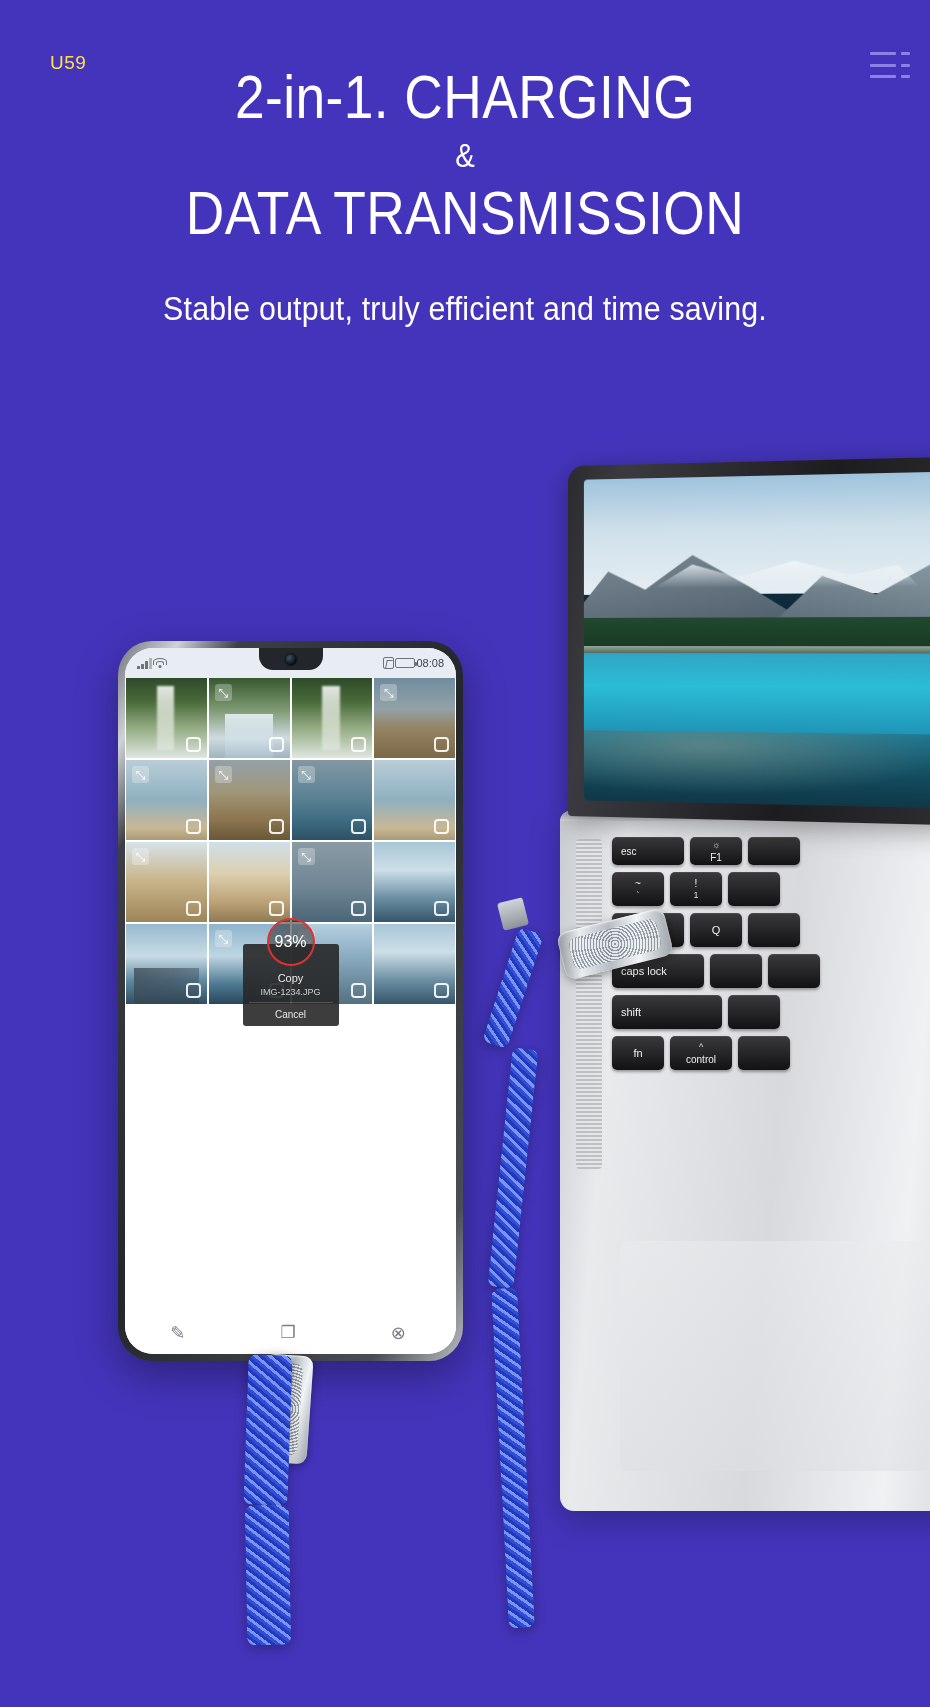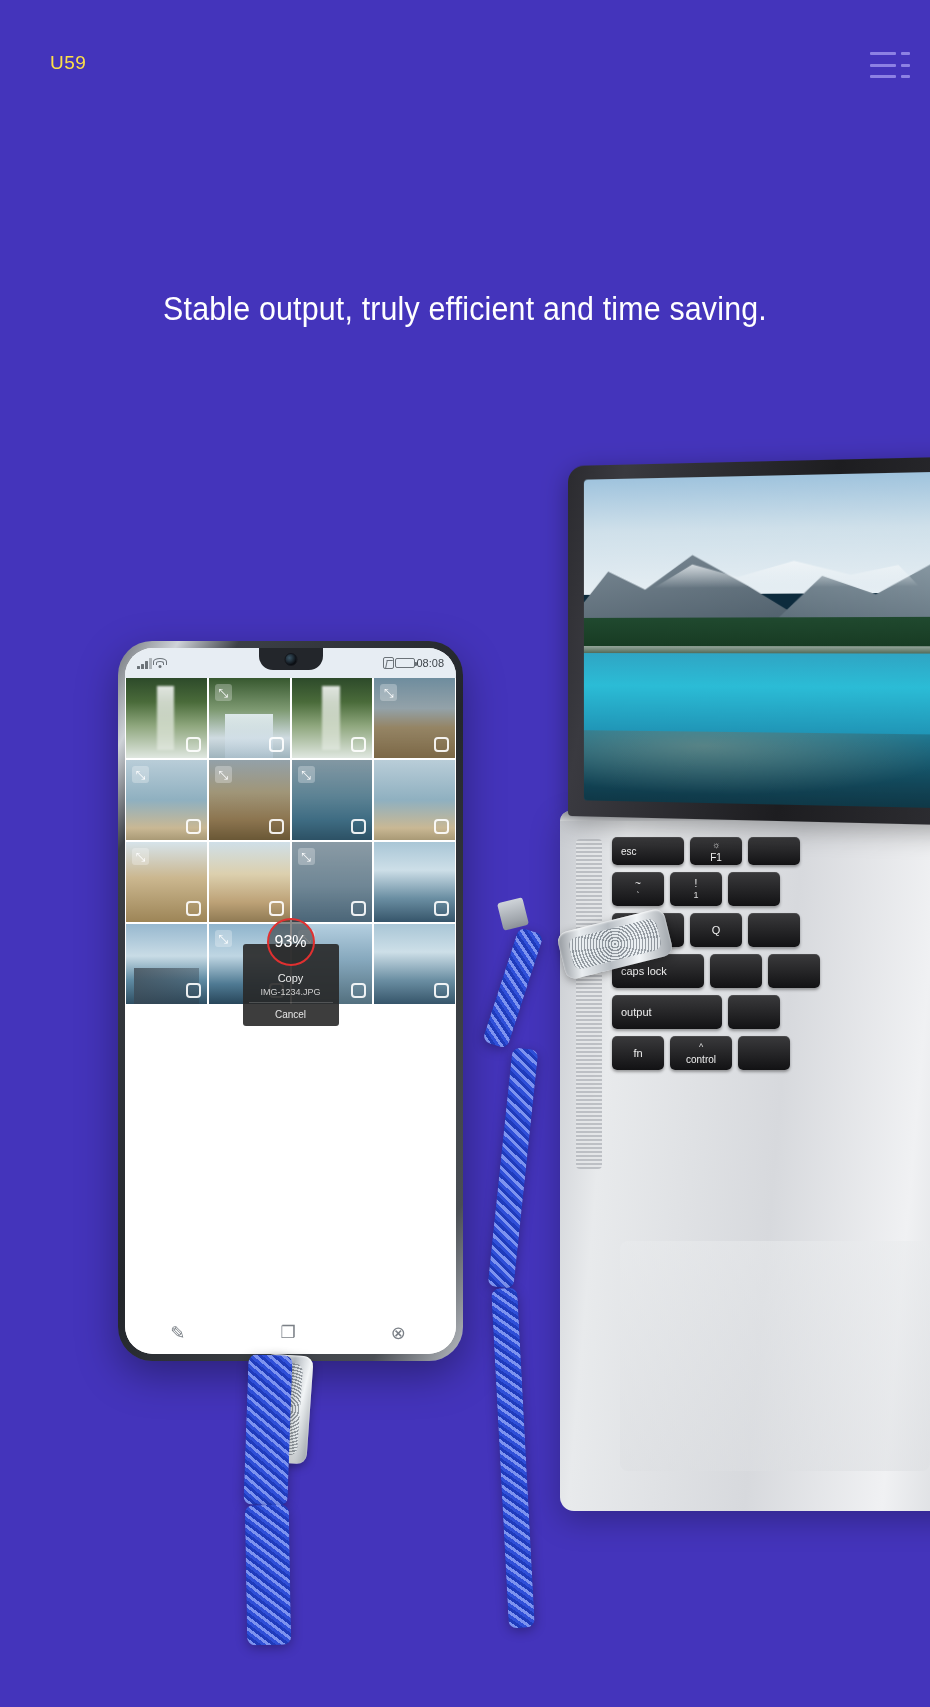--- a/index.html
+++ b/index.html
@@ -284,6 +284,11 @@
       </div>
   </div>
 
+  <div class="headline">
+    <div class="h-line1">2-in-1. CHARGING</div>
+    <div class="h-amp">&amp;</div>
+    <div class="h-line2">DATA TRANSMISSION</div>
+  </div>
   <div class="subtitle">Stable output, truly efficient and time saving.</div>
 
   <div class="laptop">

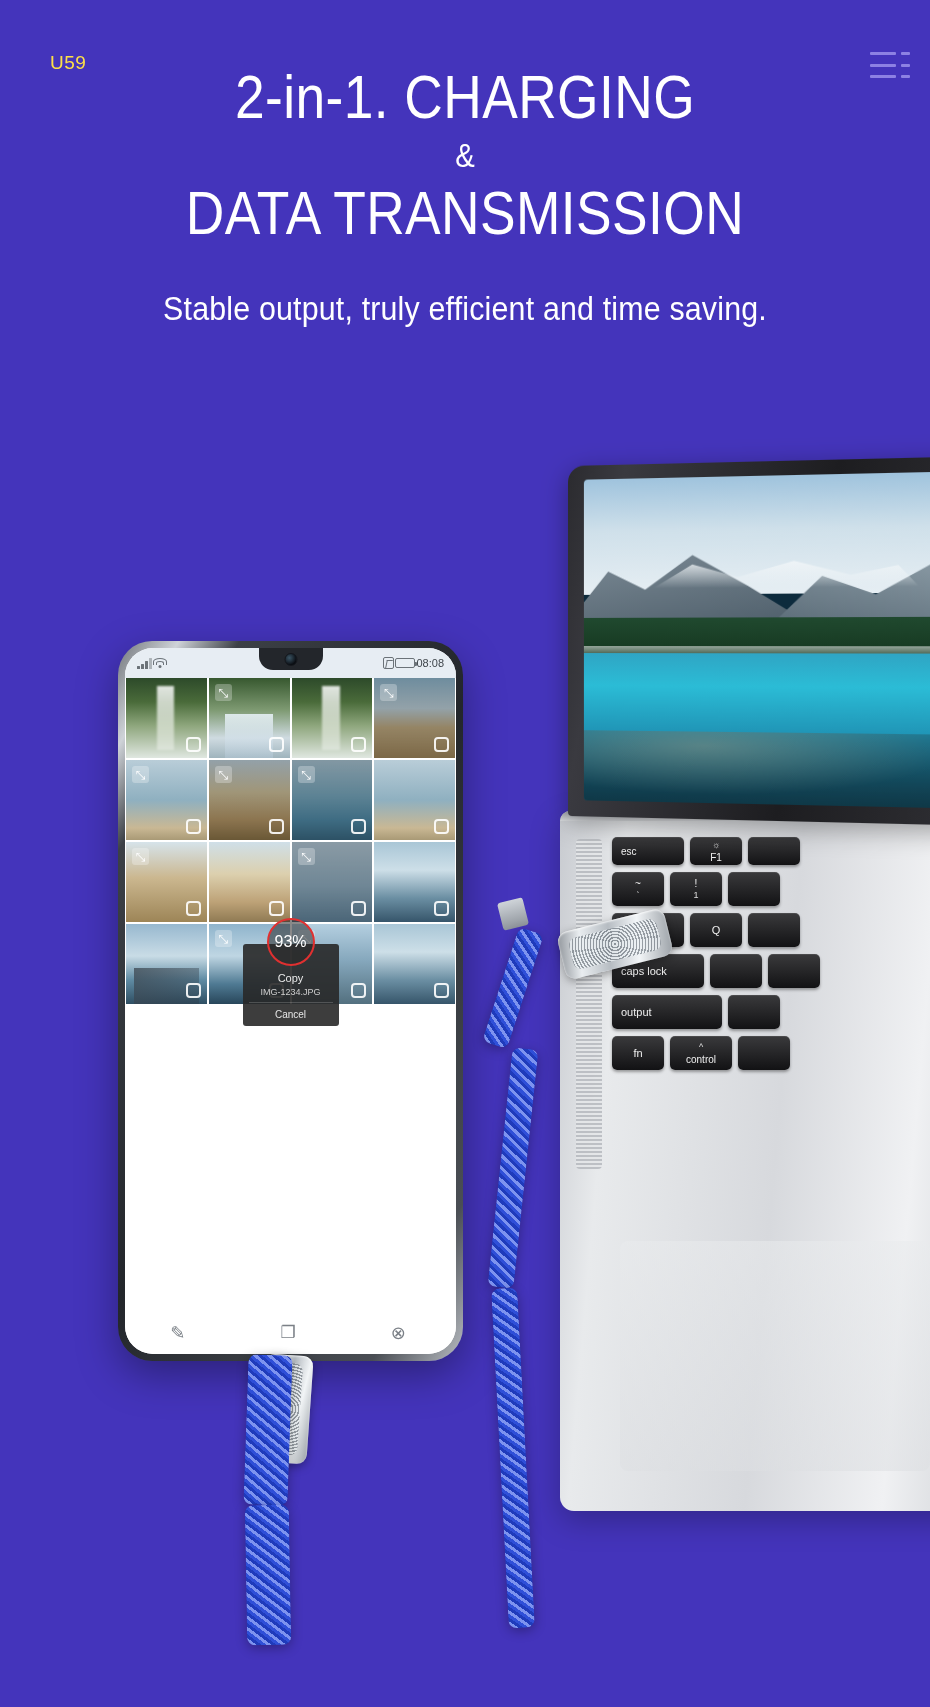--- a/index.html
+++ b/index.html
@@ -326,7 +326,7 @@
           <div class="key sq"></div>
         </div>
         <div class="kb-row">
-          <div class="key wide" style="min-width:110px">output</div>
+          <div class="key wide" style="min-width:110px">shift</div>
           <div class="key sq"></div>
         </div>
         <div class="kb-row">

